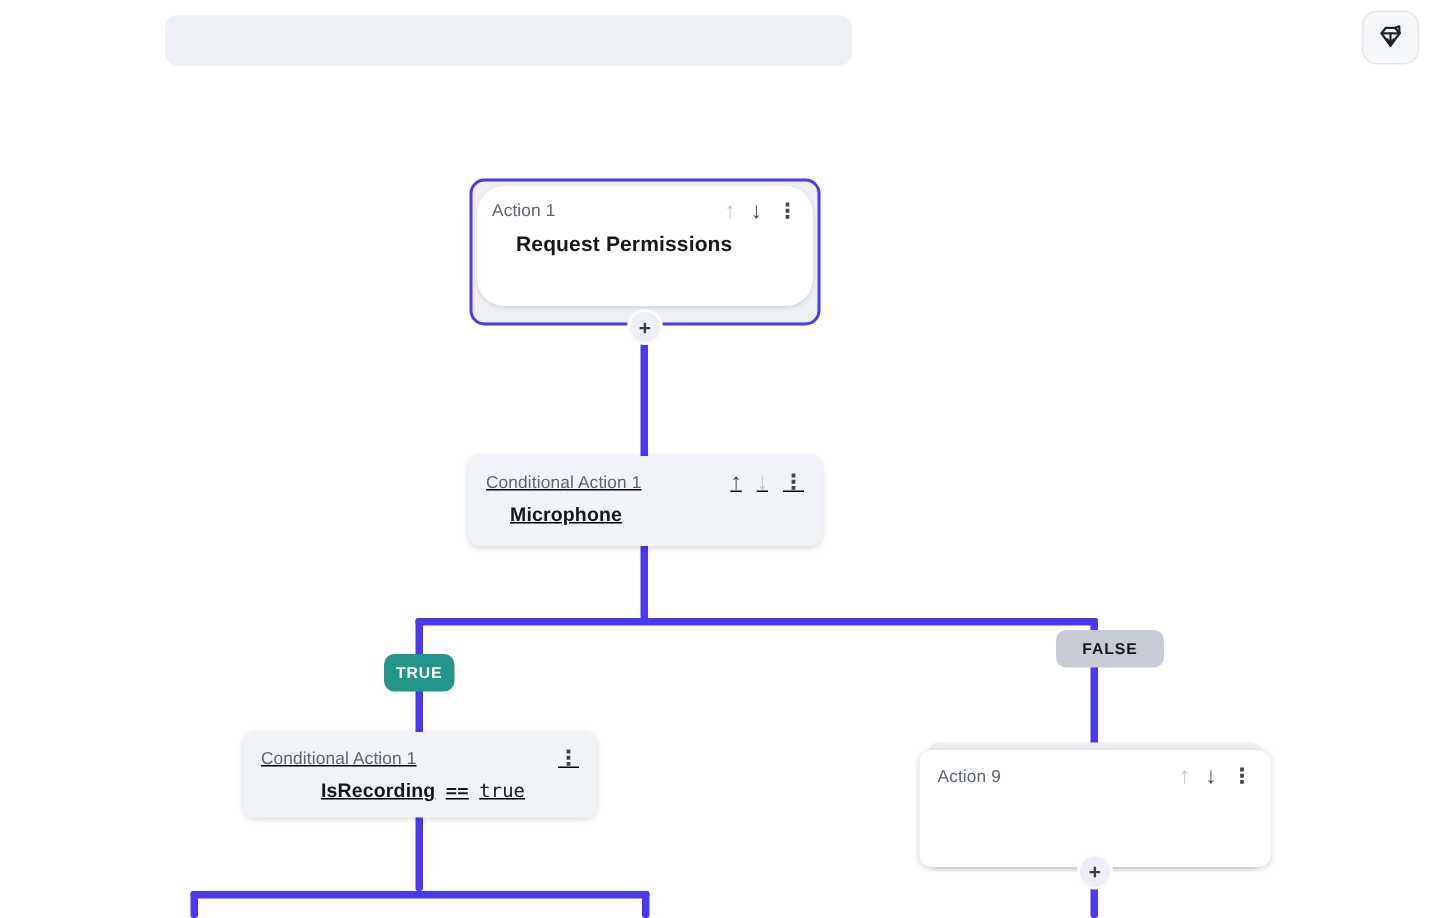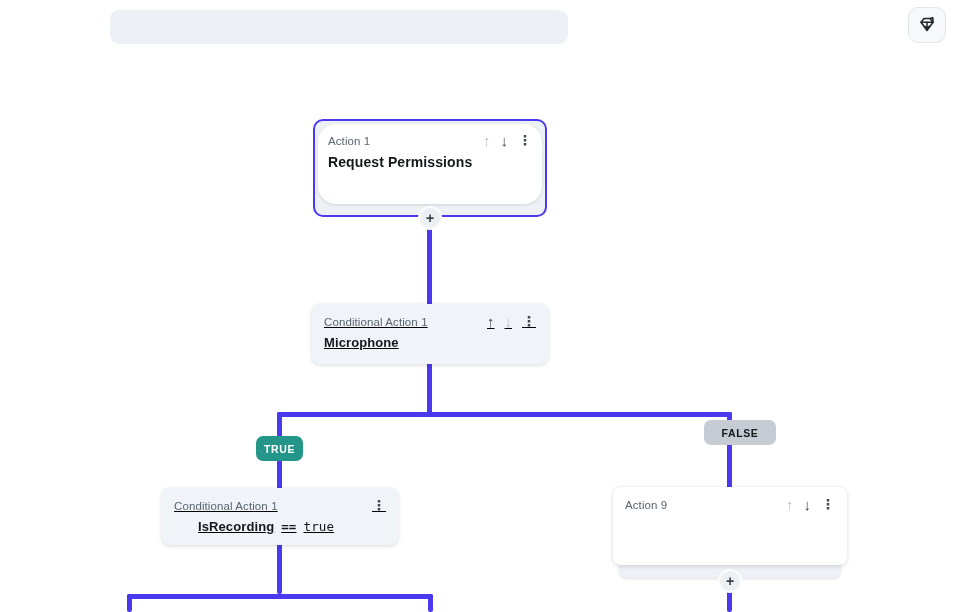--- a/index.html
+++ b/index.html
@@ -136,6 +136,7 @@
     color: #14181B;
     letter-spacing: 0.1px;
     white-space: nowrap;
+    margin-left: 16px;
   }
   .cond-expr { display: flex; align-items: baseline; gap: 7px; }
   .cond-expr .mono {

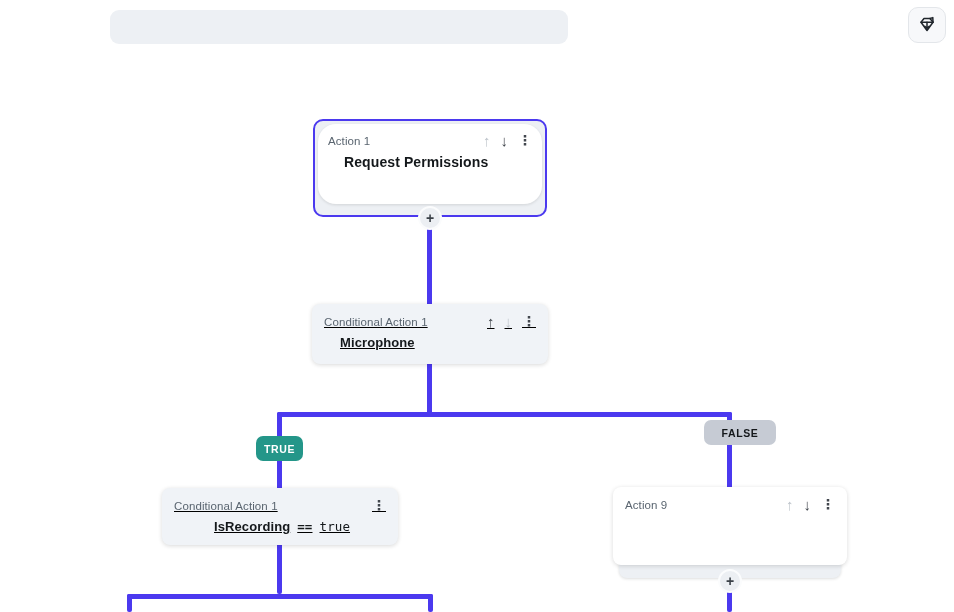--- a/index.html
+++ b/index.html
@@ -257,7 +257,7 @@
   </div>
 
   <div class="ghost" style="left:619px; top:495px; width:222px; height:83px;"></div>
-  <div class="node-card action-card" style="left:613px; top:487px; width:234px; height:78px;">
+  <div class="node-card action-card" style="left:613px; top:500px; width:234px; height:78px;">
     <div class="node-header">
       <span class="node-label">Action 9</span>
       <span class="node-controls">

